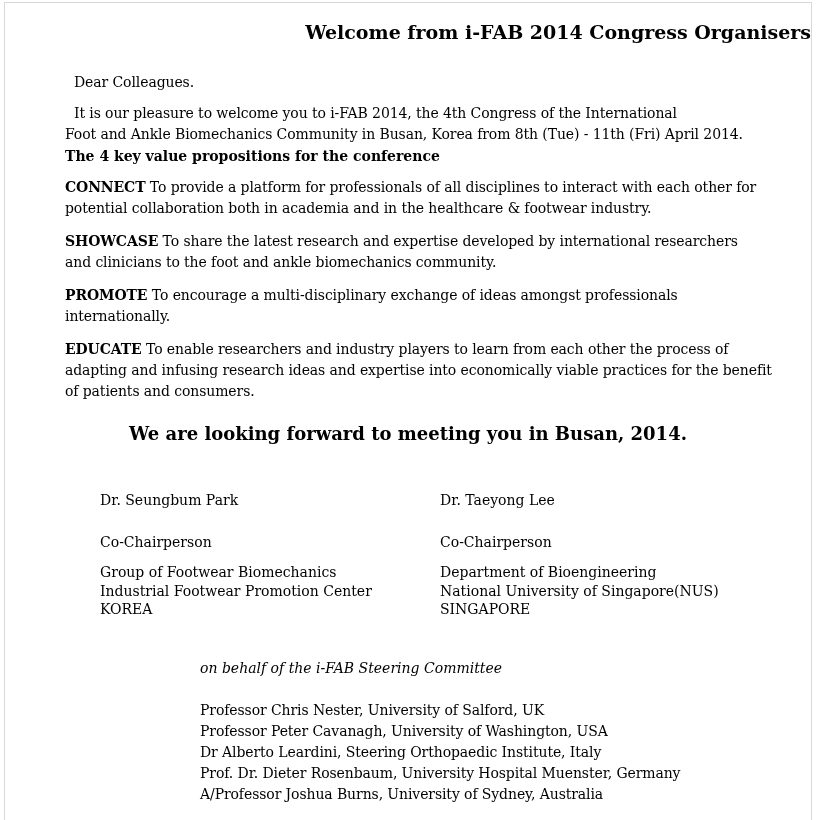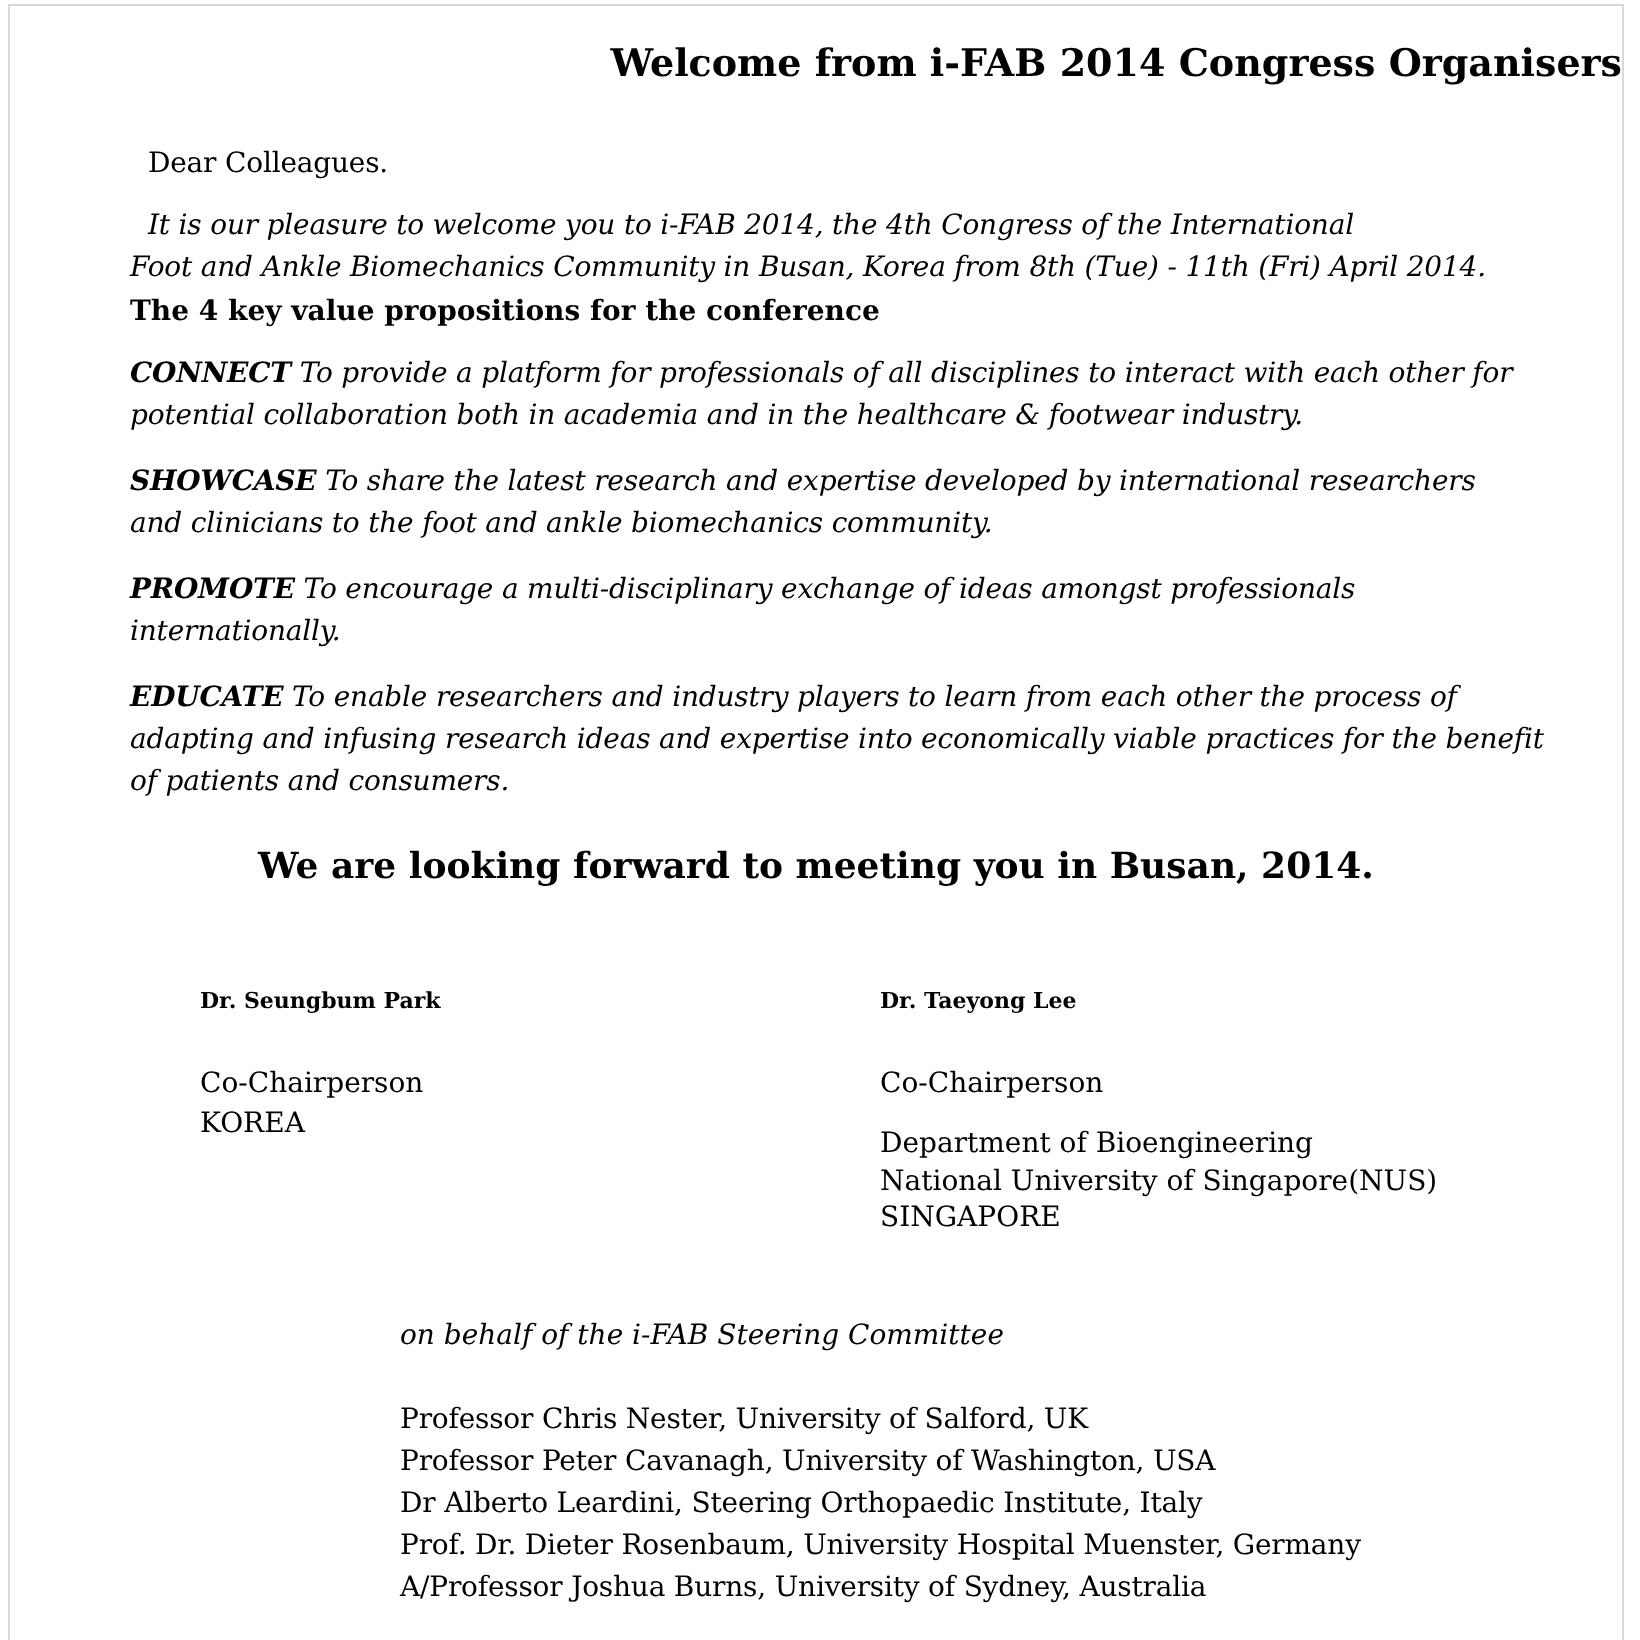--- a/index.html
+++ b/index.html
@@ -36,7 +36,7 @@
     line-height: 21px;
     letter-spacing: -0.1px;
   }
-  .pre { white-space: pre-line; font-style: italic; }
+  .pre { white-space: pre-line; }
   .indent { text-indent: 9px; }
   .salutation { margin-top: 29px; }
   .intro { margin-top: 10px; }

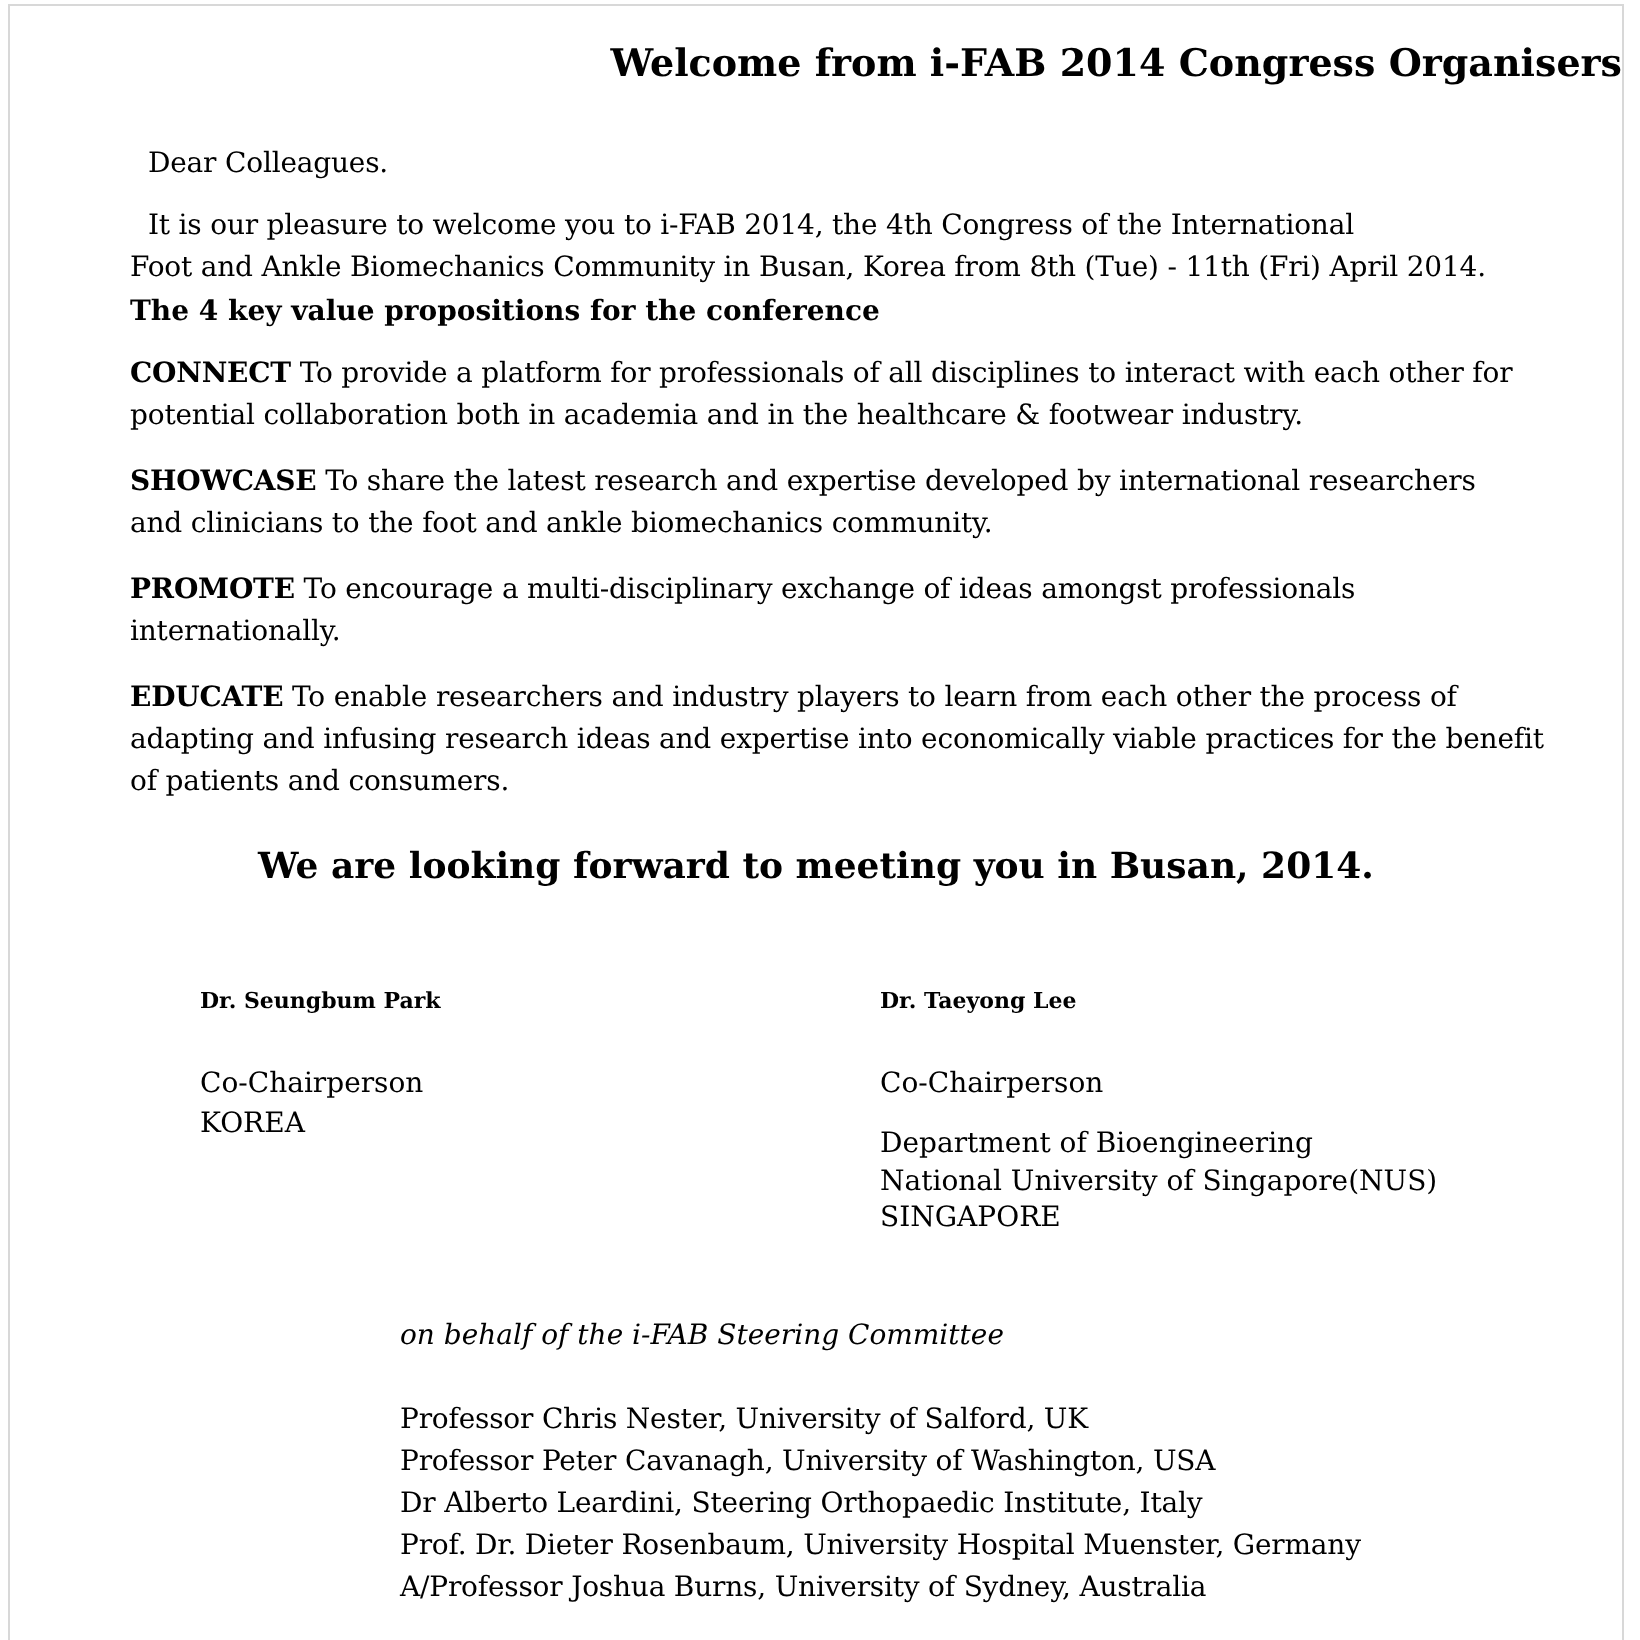--- a/index.html
+++ b/index.html
@@ -64,8 +64,8 @@
   .sig-col { width: 340px; }
   .sig-col.right { width: 330px; }
   .sig-name {
-    font-weight: bold;
-    font-size: 11px;
+    font-weight: normal;
+    font-size: 14px;
     line-height: 21px;
   }
   .sig-role {

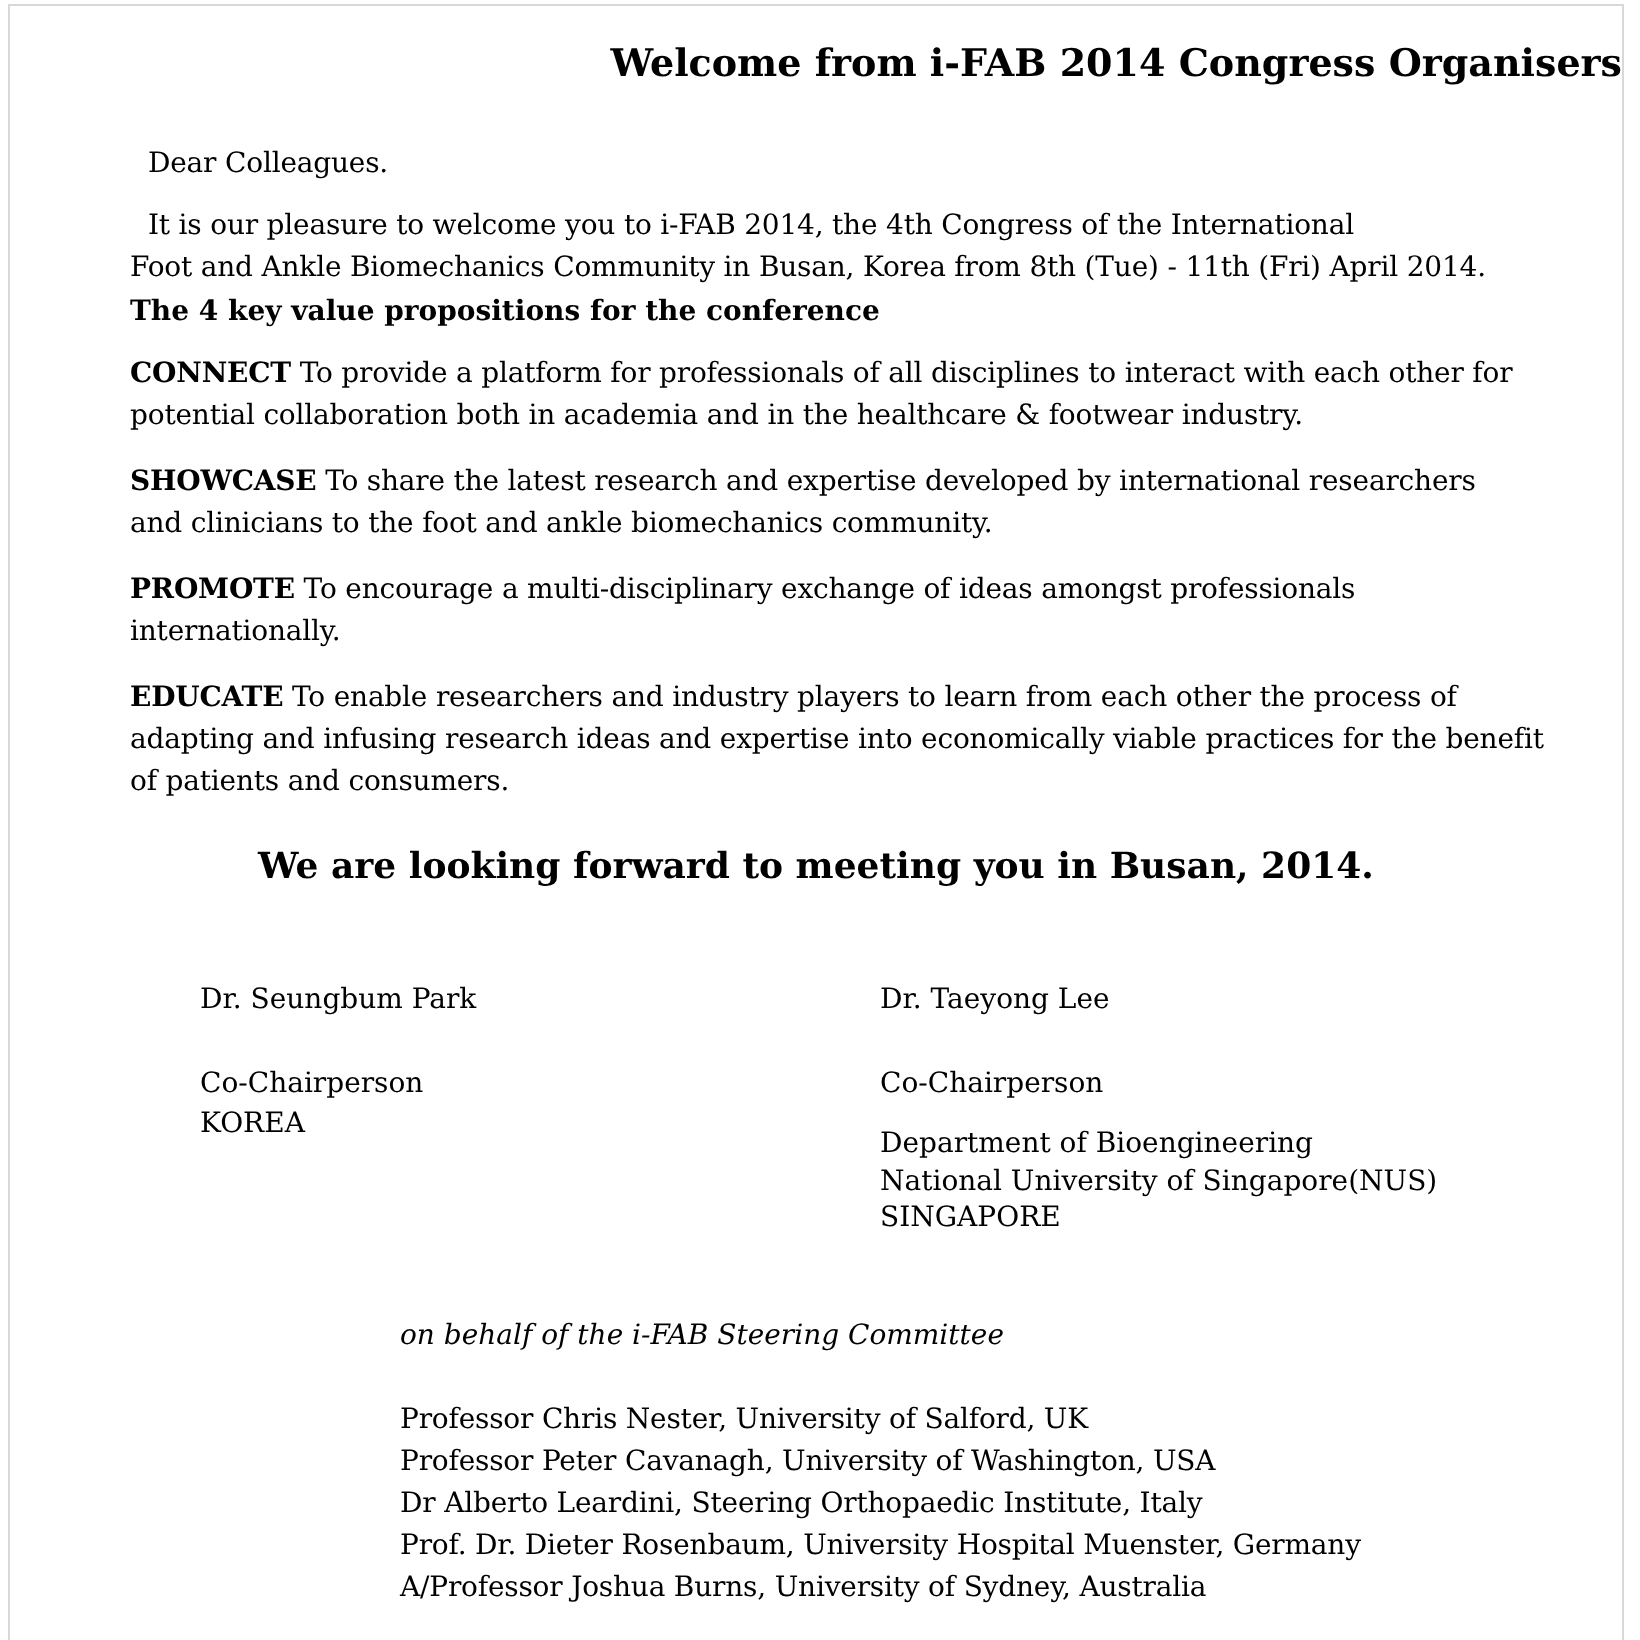--- a/index.html
+++ b/index.html
@@ -134,6 +134,8 @@
     <div class="sig-col">
       <div class="sig-name">Dr. Seungbum Park</div>
       <div class="sig-role">Co-Chairperson</div>
+      <div class="sig-org">Group of Footwear Biomechanics
+Industrial Footwear Promotion Center</div>
       <div class="sig-country">KOREA</div>
     </div>
     <div class="sig-col right">

